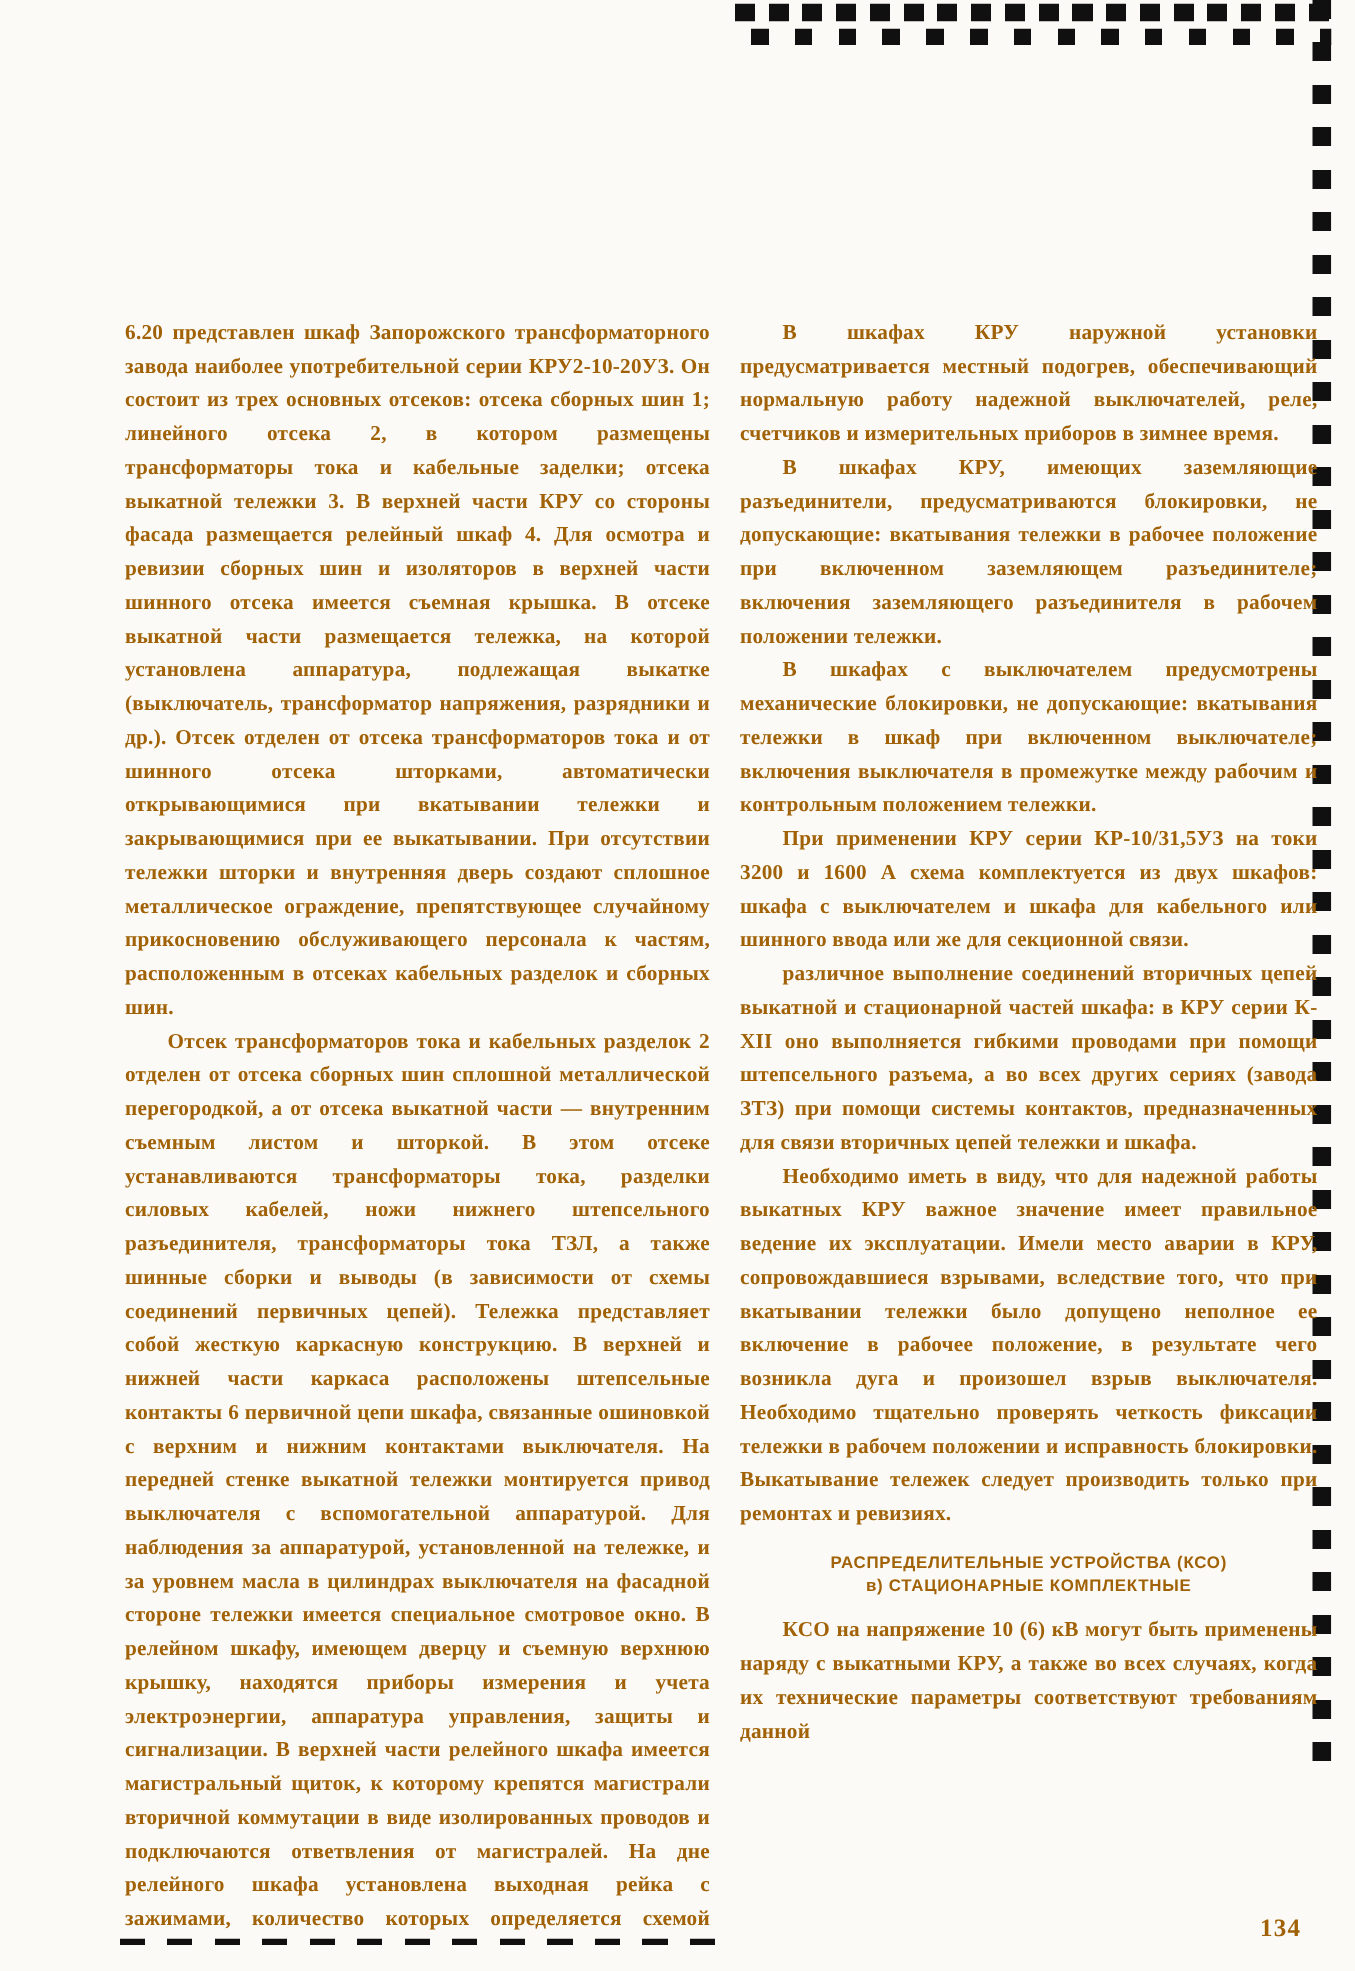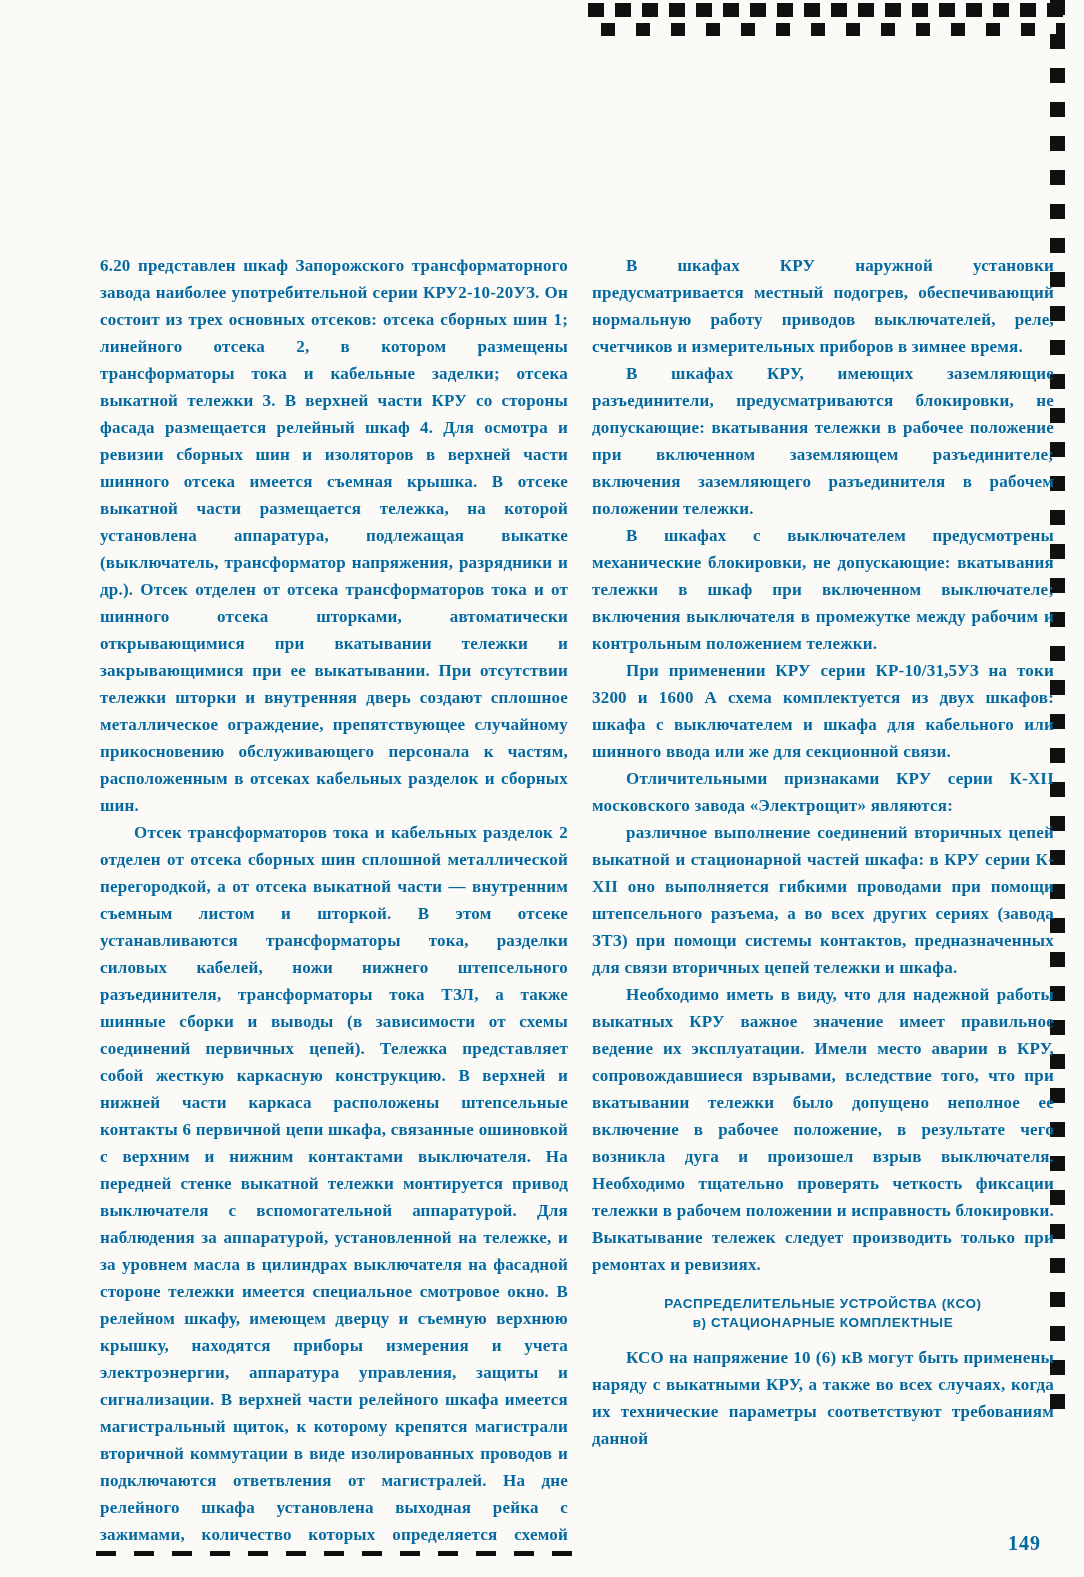--- a/index.html
+++ b/index.html
@@ -14,7 +14,7 @@
     background: #fbfaf6;
     overflow: hidden;
     font-family: "Liberation Serif", "DejaVu Serif", serif;
-    color: #0369a1;
+    color: #a16207;
   }
 
   

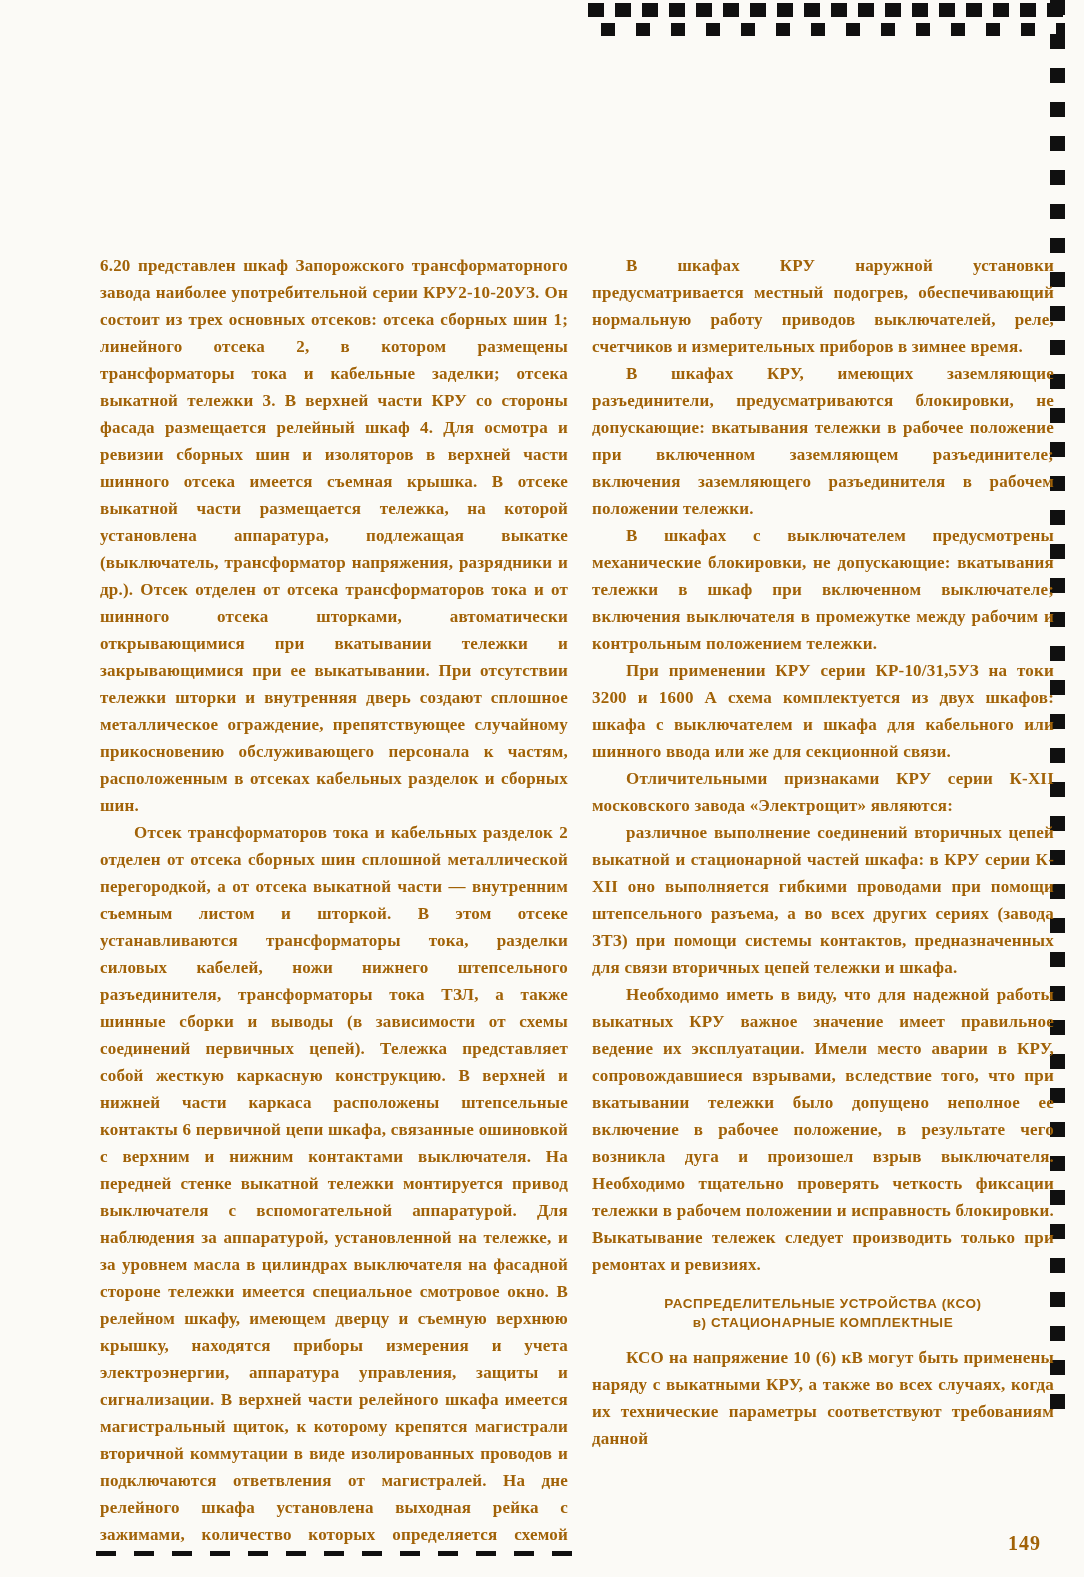--- a/index.html
+++ b/index.html
@@ -96,7 +96,7 @@
   </div>
 
   <div class="column right">
-    <p>В шкафах КРУ наружной установки предусматривается местный подогрев, обеспечивающий нормальную работу приводов выключателей, реле, счетчиков и измерительных приборов в зимнее время.</p>
+    <p>В шкафах КРУ наружной установки предусматривается местный подогрев, обеспечивающий нормальную работу надежной выключателей, реле, счетчиков и измерительных приборов в зимнее время.</p>
     <p>В шкафах КРУ, имеющих заземляющие разъединители, предусматриваются блокировки, не допускающие: вкатывания тележки в рабочее положение при включенном заземляющем разъединителе; включения заземляющего разъединителя в рабочем положении тележки.</p>
     <p>В шкафах с выключателем предусмотрены механические блокировки, не допускающие: вкатывания тележки в шкаф при включенном выключателе; включения выключателя в промежутке между рабочим и контрольным положением тележки.</p>
     <p>При применении КРУ серии КР-10/31,5УЗ на токи 3200 и 1600 А схема комплектуется из двух шкафов: шкафа с выключателем и шкафа для кабельного или шинного ввода или же для секционной связи.</p>

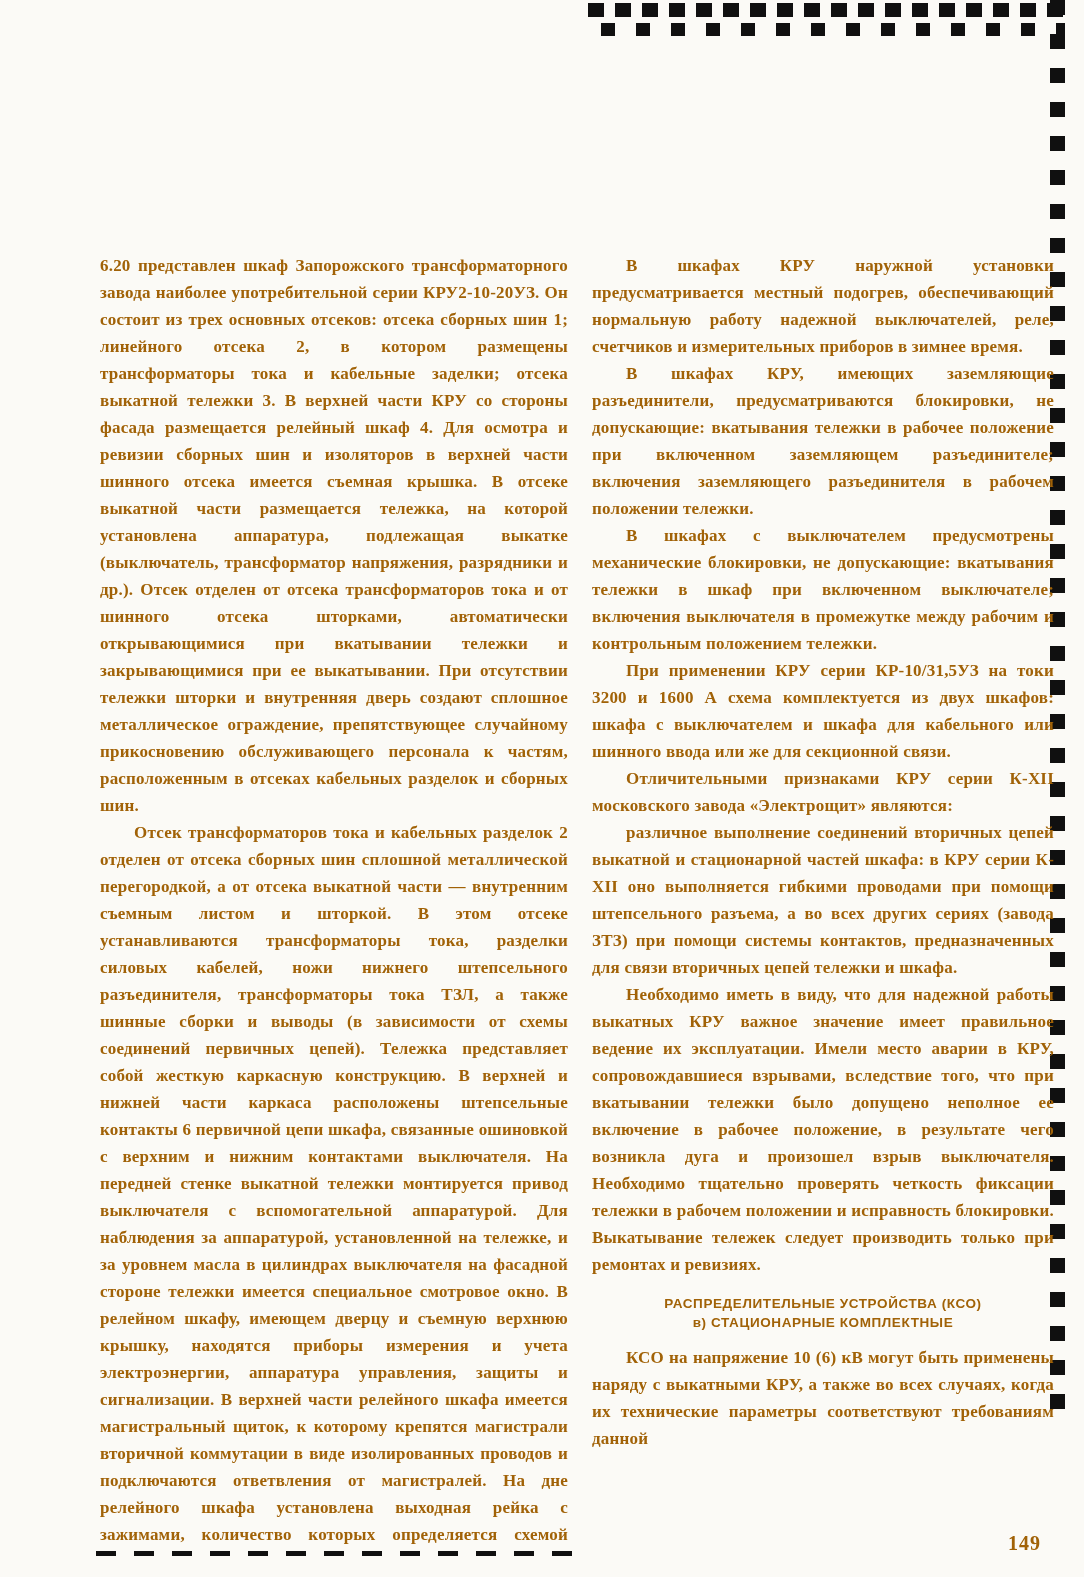--- a/index.html
+++ b/index.html
@@ -100,7 +100,6 @@
     <p>В шкафах КРУ, имеющих заземляющие разъединители, предусматриваются блокировки, не допускающие: вкатывания тележки в рабочее положение при включенном заземляющем разъединителе; включения заземляющего разъединителя в рабочем положении тележки.</p>
     <p>В шкафах с выключателем предусмотрены механические блокировки, не допускающие: вкатывания тележки в шкаф при включенном выключателе; включения выключателя в промежутке между рабочим и контрольным положением тележки.</p>
     <p>При применении КРУ серии КР-10/31,5УЗ на токи 3200 и 1600 А схема комплектуется из двух шкафов: шкафа с выключателем и шкафа для кабельного или шинного ввода или же для секционной связи.</p>
-    <p>Отличительными признаками КРУ серии К-XII московского завода «Электрощит» являются:</p>
     <p>различное выполнение соединений вторичных цепей выкатной и стационарной частей шкафа: в КРУ серии К-XII оно выполняется гибкими проводами при помощи штепсельного разъема, а во всех других сериях (завода ЗТЗ) при помощи системы контактов, предназначенных для связи вторичных цепей тележки и шкафа.</p>
     <p>Необходимо иметь в виду, что для надежной работы выкатных КРУ важное значение имеет правильное ведение их эксплуатации. Имели место аварии в КРУ, сопровождавшиеся взрывами, вследствие того, что при вкатывании тележки было допущено неполное ее включение в рабочее положение, в результате чего возникла дуга и произошел взрыв выключателя. Необходимо тщательно проверять четкость фиксации тележки в рабочем положении и исправность блокировки. Выкатывание тележек следует производить только при ремонтах и ревизиях.</p>
 

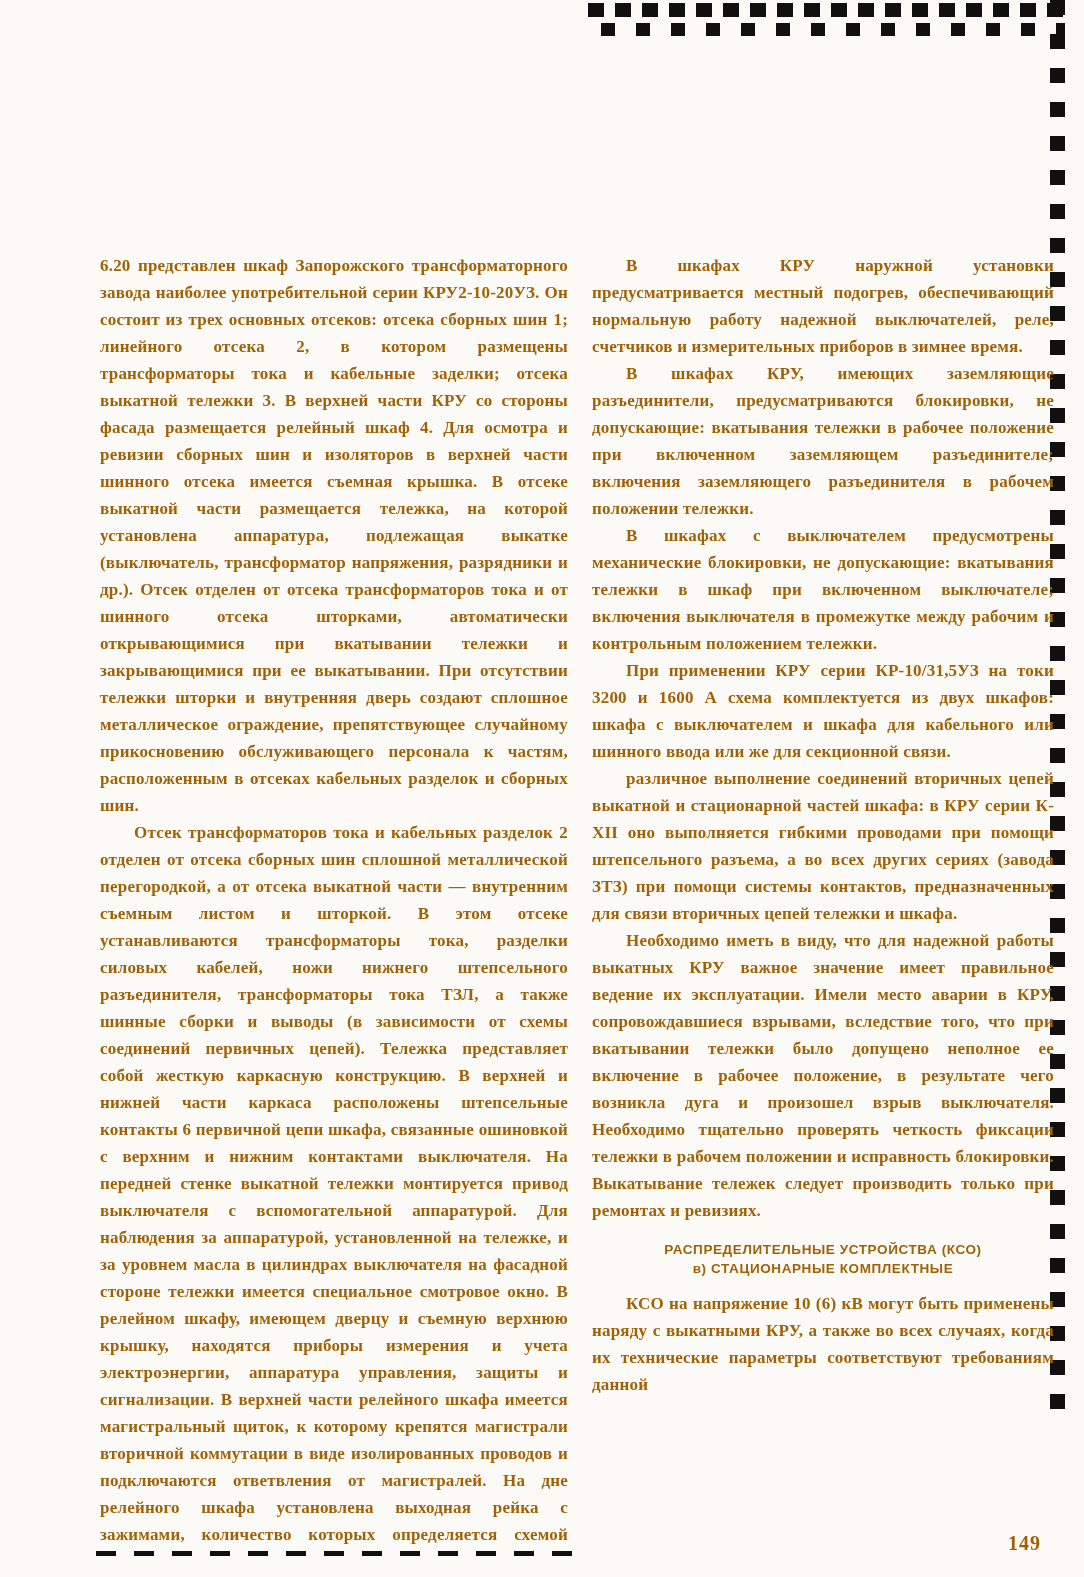--- a/index.html
+++ b/index.html
@@ -111,7 +111,7 @@
     <p>КСО на напряжение 10 (6) кВ могут быть применены наряду с выкатными КРУ, а также во всех случаях, когда их технические параметры соответствуют требованиям данной</p>
   </div>
 
-  <div class="page-number">149</div>
+  <div class="page-number">134</div>
 
 </div>
 

